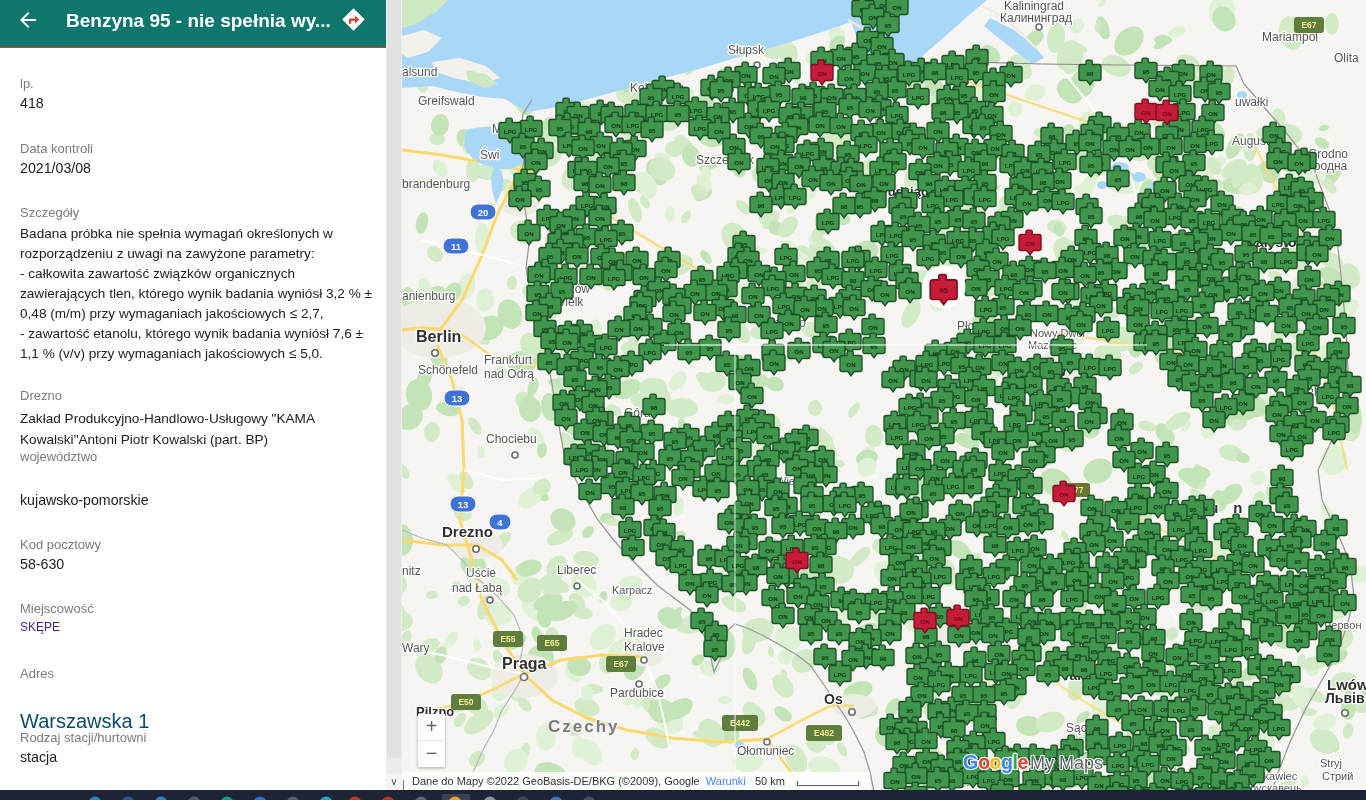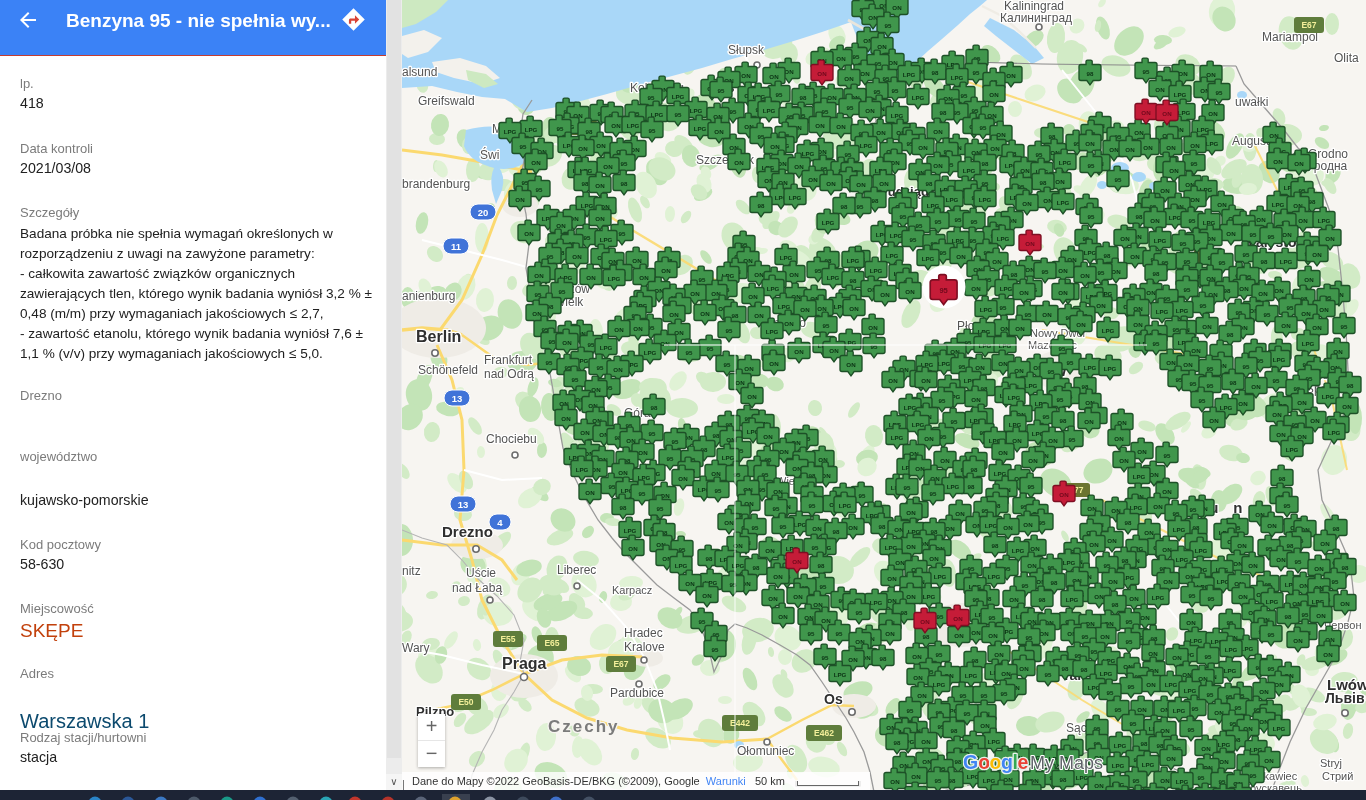--- a/index.html
+++ b/index.html
@@ -5,7 +5,7 @@
 html,body{width:1366px;height:800px;overflow:hidden;font-family:"Liberation Sans",sans-serif}
 #app{position:relative;width:1366px;height:800px;background:#fff}
 #panel{position:absolute;left:0;top:0;width:386px;height:790px;background:#fff;z-index:5}
-#phead{position:absolute;left:0;top:0;width:386px;height:56px;background:#3b82f6;border-bottom:1px solid #c43c30}
+#phead{position:absolute;left:0;top:0;width:386px;height:48px;background:#0f766e;border-bottom:1px solid #c43c30}
 #ptitle{position:absolute;left:66px;top:10px;color:#fff;font-size:19px;font-weight:bold;letter-spacing:0}
 #backarr{position:absolute;left:16px;top:8px;width:24px;height:24px}
 #dirico{position:absolute;left:341px;top:7px;width:25px;height:25px}

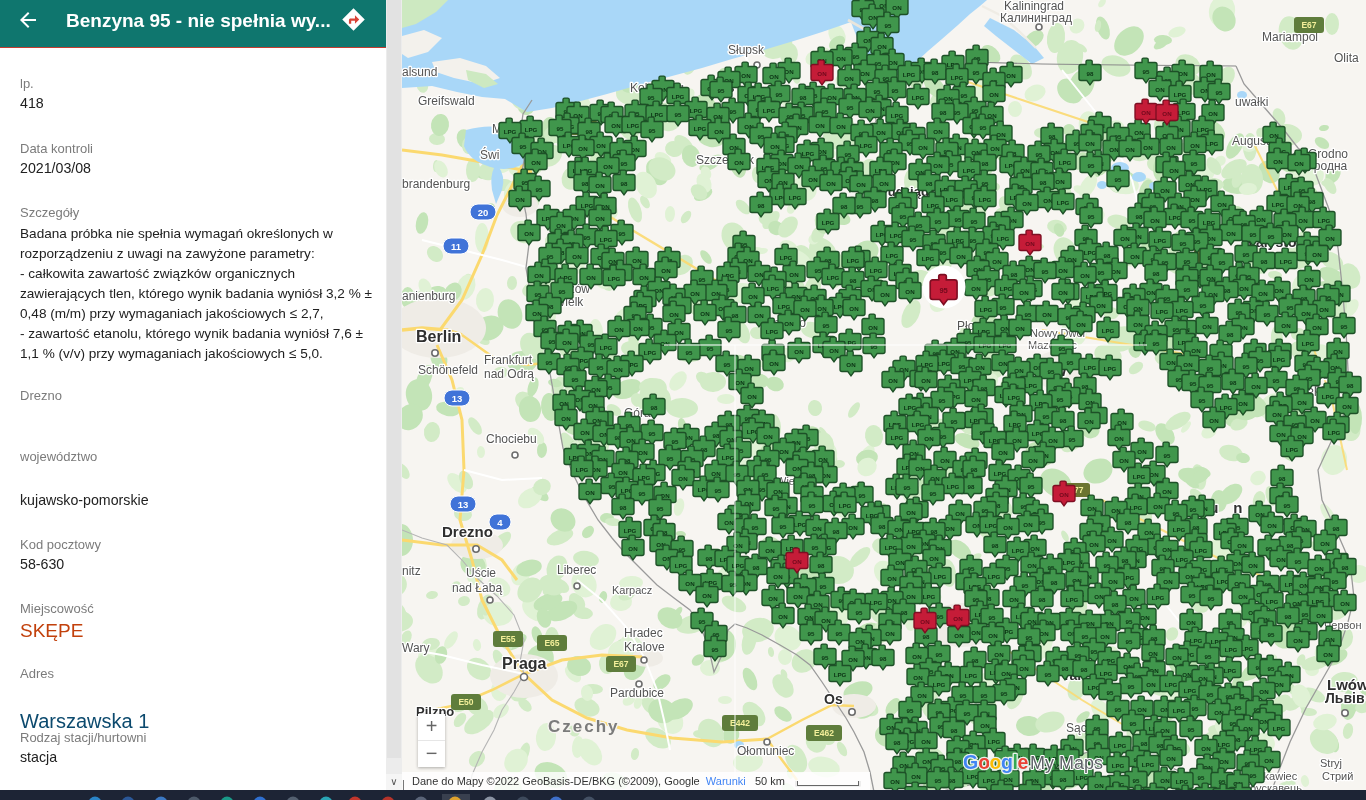--- a/index.html
+++ b/index.html
@@ -2246,6 +2246,7 @@
  <div style="position:absolute;left:20px;top:205px;color:#7b7b7b;font-size:13px">Szczegóły</div>
  <div style="position:absolute;left:20px;top:224px;width:360px;color:#212121;font-size:13.6px;line-height:20px;white-space:nowrap">Badana próbka nie spełnia wymagań określonych w<br>rozporządzeniu z uwagi na zawyżone parametry:<br>- całkowita zawartość związków organicznych<br>zawierających tlen, którego wynik badania wyniósł 3,2 % ±<br>0,48 (m/m) przy wymaganiach jakościowych ≤ 2,7,<br>- zawartość etanolu, którego wynik badania wyniósł 7,6 ±<br>1,1 % (v/v) przy wymaganiach jakościowych ≤ 5,0.</div>
  <div style="position:absolute;left:20px;top:388px;color:#7b7b7b;font-size:13px">Drezno</div>
+ <div style="position:absolute;left:20px;top:408px;width:360px;color:#212121;font-size:13.6px;line-height:21px;white-space:nowrap">Zakład Produkcyjno-Handlowo-Usługowy "KAMA<br>Kowalski"Antoni Piotr Kowalski (part. BP)</div>
  <div style="position:absolute;left:20px;top:449px;color:#7b7b7b;font-size:13px">województwo</div>
  <div style="position:absolute;left:20px;top:492px;color:#212121;font-size:14.2px">kujawsko-pomorskie</div>
  <div style="position:absolute;left:20px;top:537px;color:#7b7b7b;font-size:13px">Kod pocztowy</div>

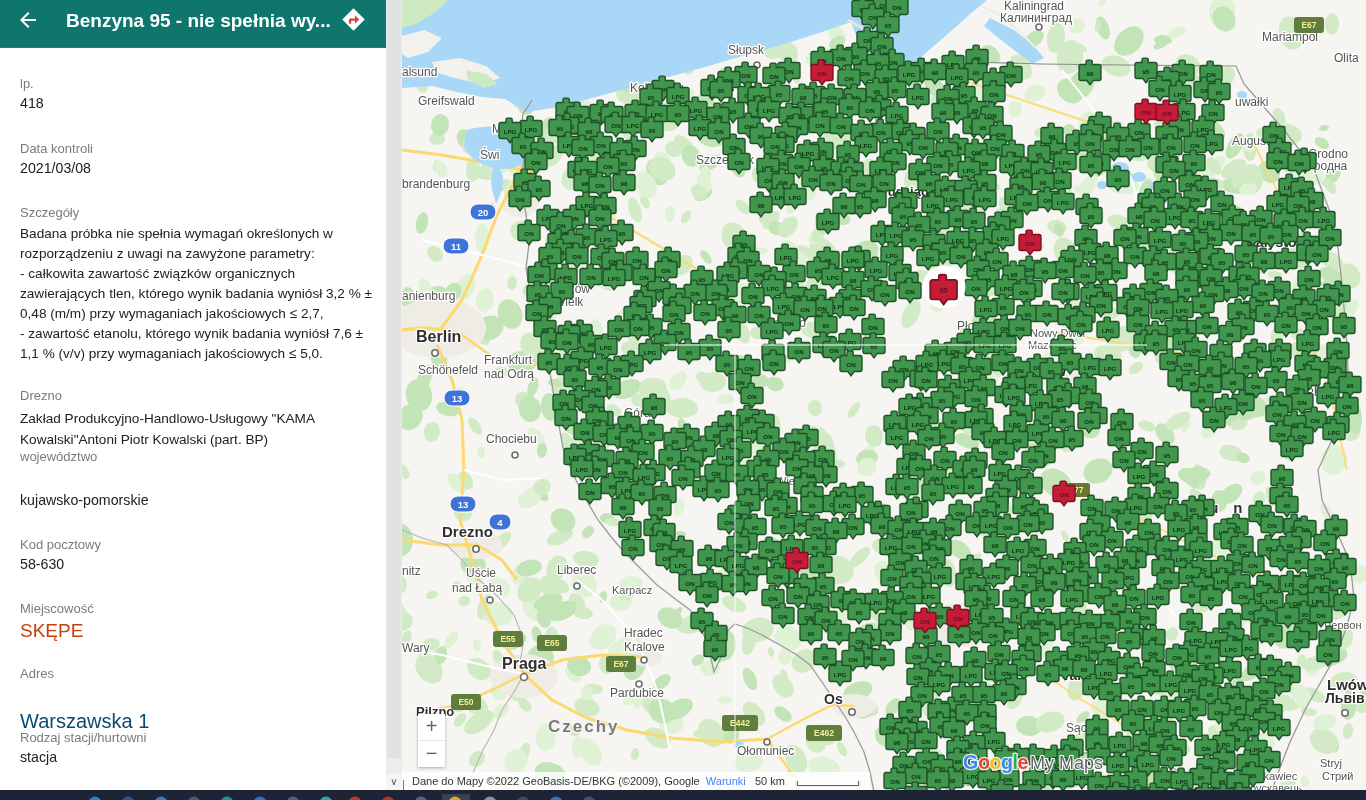--- a/index.html
+++ b/index.html
@@ -2252,7 +2252,7 @@
  <div style="position:absolute;left:20px;top:537px;color:#7b7b7b;font-size:13px">Kod pocztowy</div>
  <div style="position:absolute;left:20px;top:556px;color:#212121;font-size:14.2px">58-630</div>
  <div style="position:absolute;left:20px;top:601px;color:#7b7b7b;font-size:13px">Miejscowość</div>
- <div style="position:absolute;left:20px;top:620px;color:#c2410c;font-size:19px">SKĘPE</div>
+ <div style="position:absolute;left:20px;top:620px;color:#4c1d95;font-size:12px">SKĘPE</div>
  <div style="position:absolute;left:20px;top:666px;color:#7b7b7b;font-size:13px">Adres</div>
  <div style="position:absolute;left:20px;top:710px;color:#0c4a6e;font-size:20px">Warszawska 1</div>
  <div style="position:absolute;left:20px;top:730px;color:#7b7b7b;font-size:13px">Rodzaj stacji/hurtowni</div>

